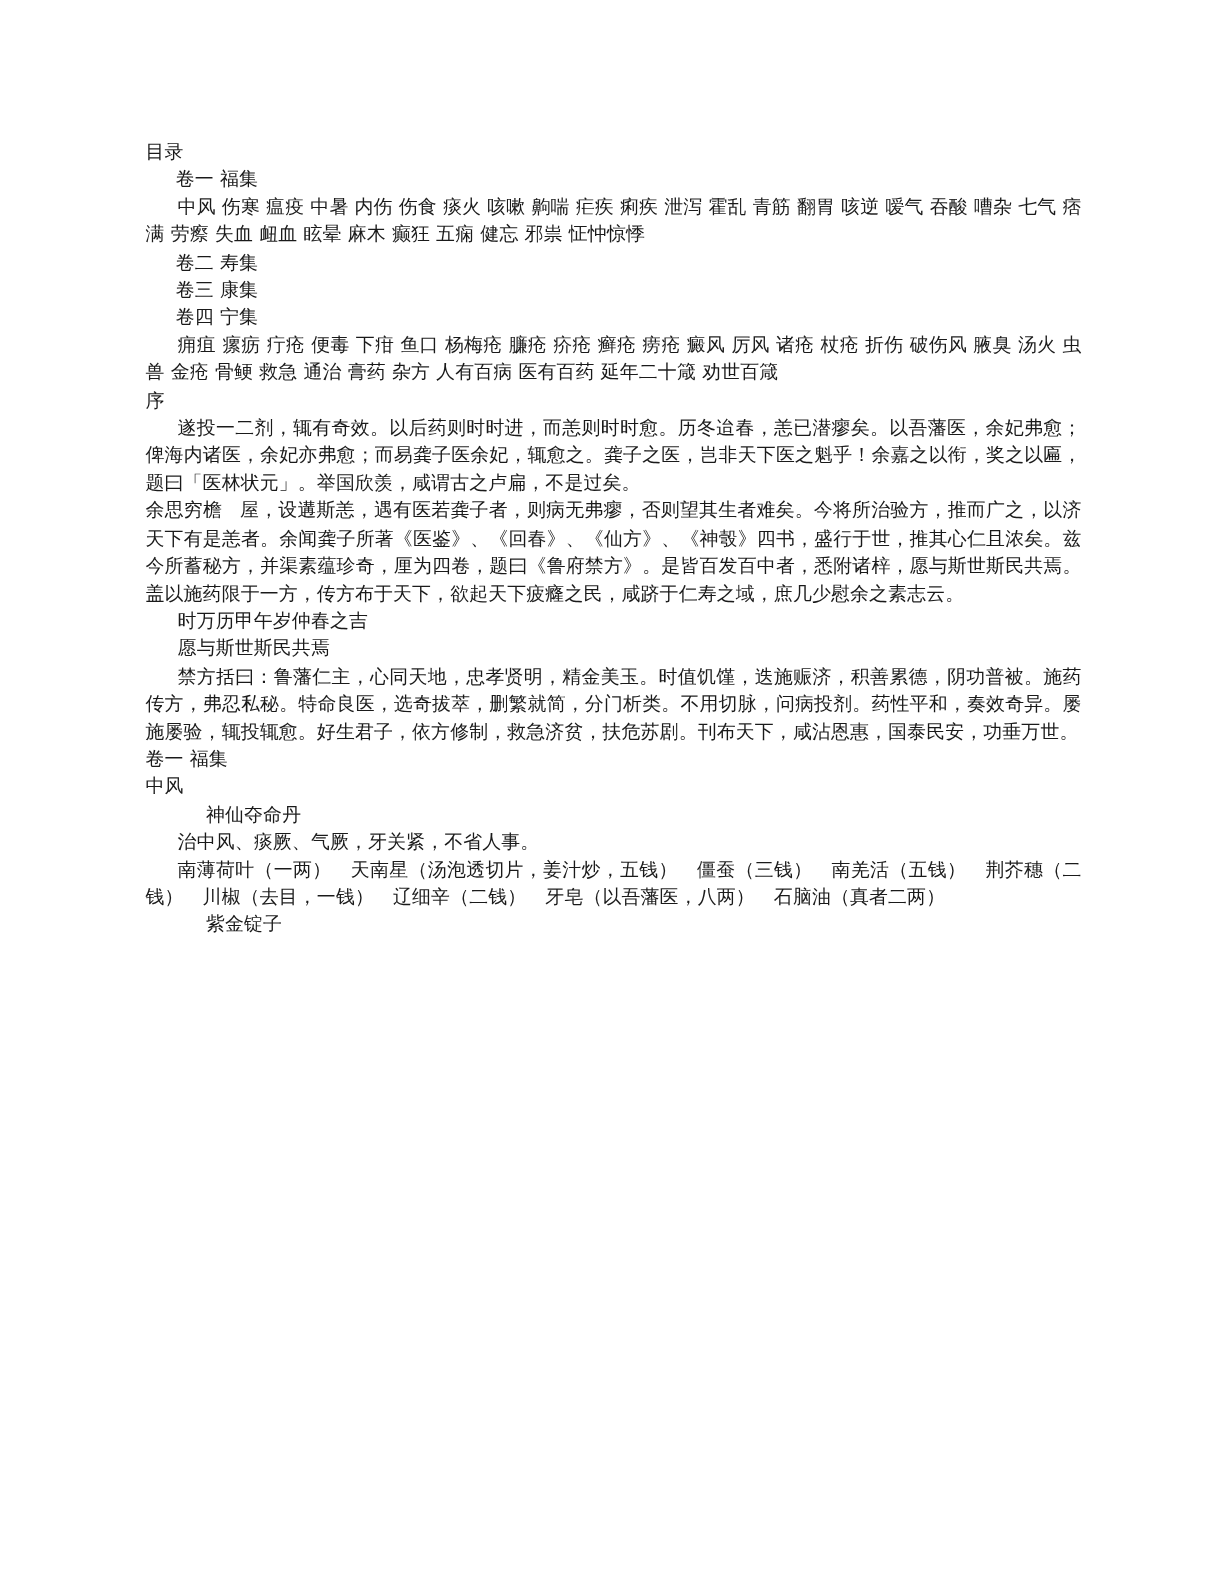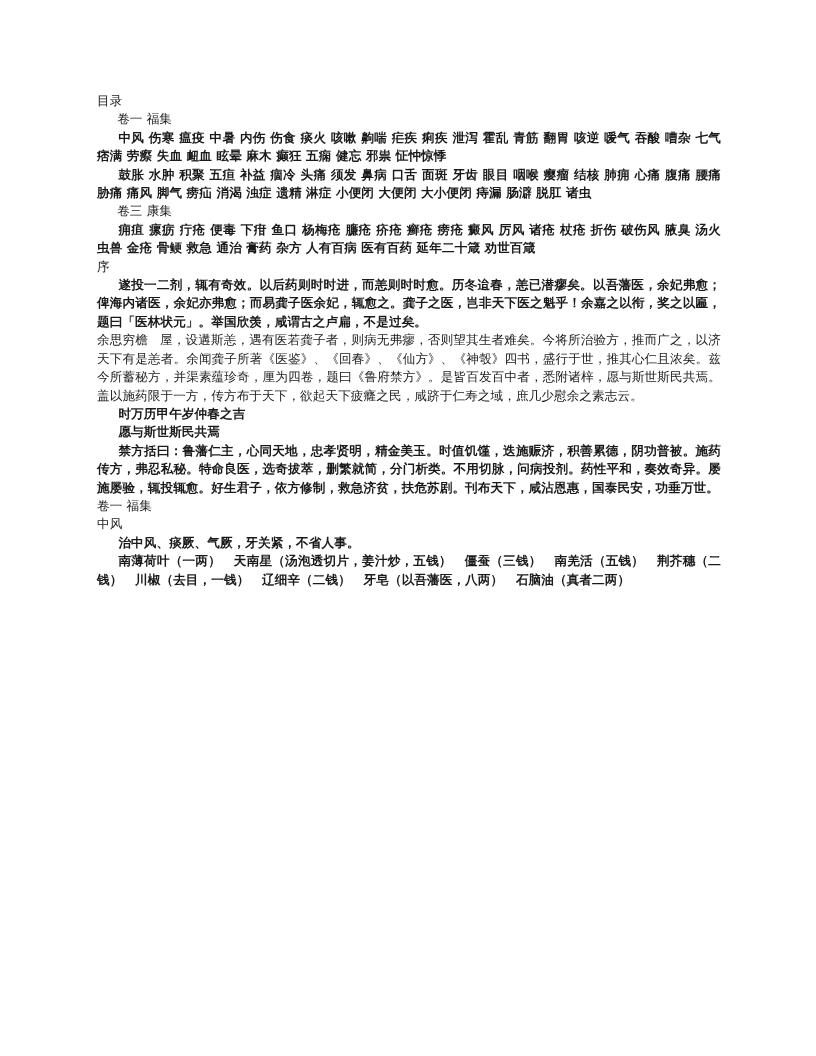--- a/index.html
+++ b/index.html
@@ -50,7 +50,6 @@
   
   .ind2 {
     text-indent: 1.7em;
-    font-weight: bold;
   }
   
   .ind3 {

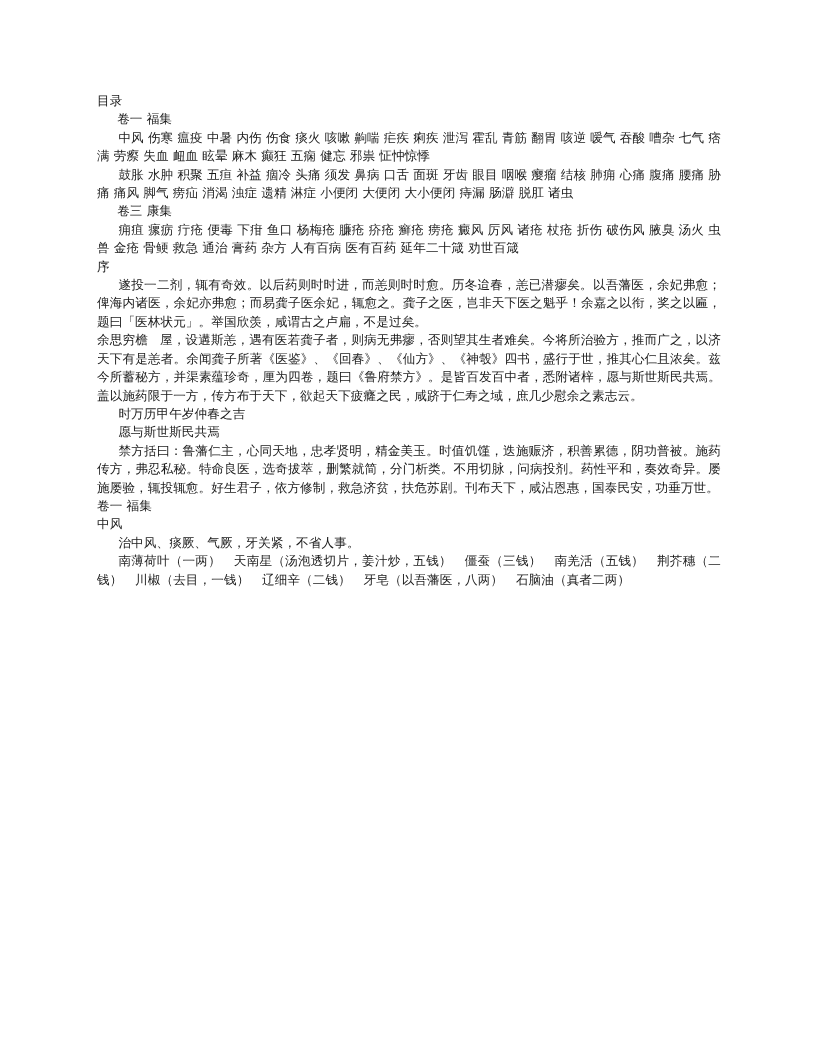--- a/index.html
+++ b/index.html
@@ -71,6 +71,7 @@
     <p class="ln ind1">卷一  福集</p>
     <p class="ln ind2">中风 伤寒 瘟疫 中暑 内伤 伤食 痰火 咳嗽 齁喘 疟疾 痢疾 泄泻 霍乱 青筋 翻胃 咳逆 嗳气 吞酸 嘈杂 七气 痞满 劳瘵 失血 衄血 眩晕 麻木 癫狂 五痫 健忘 邪祟 怔忡惊悸</p>
 
+    <p class="ln ind1">卷二  寿集</p>
     <p class="ln ind2">鼓胀 水肿 积聚 五疸 补益 痼冷 头痛 须发 鼻病 口舌 面斑 牙齿 眼目 咽喉 瘿瘤 结核 肺痈 心痛 腹痛 腰痛 胁痛 痛风 脚气 痨疝 消渴 浊症 遗精 淋症 小便闭 大便闭 大小便闭 痔漏 肠澼 脱肛 诸虫</p>
 
     <p class="ln ind1">卷三  康集</p>

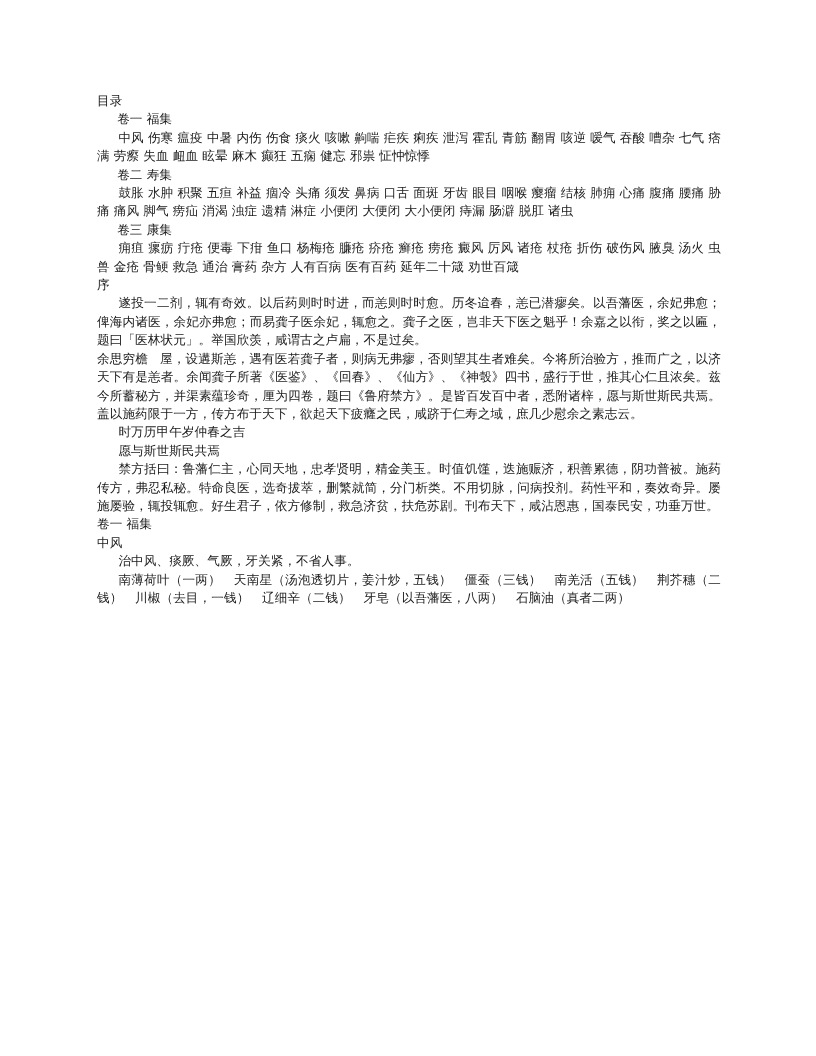--- a/index.html
+++ b/index.html
@@ -72,7 +72,6 @@
     <p class="ln ind2">中风 伤寒 瘟疫 中暑 内伤 伤食 痰火 咳嗽 齁喘 疟疾 痢疾 泄泻 霍乱 青筋 翻胃 咳逆 嗳气 吞酸 嘈杂 七气 痞满 劳瘵 失血 衄血 眩晕 麻木 癫狂 五痫 健忘 邪祟 怔忡惊悸</p>
 
     <p class="ln ind1">卷二  寿集</p>
-    <p class="ln ind2">鼓胀 水肿 积聚 五疸 补益 痼冷 头痛 须发 鼻病 口舌 面斑 牙齿 眼目 咽喉 瘿瘤 结核 肺痈 心痛 腹痛 腰痛 胁痛 痛风 脚气 痨疝 消渴 浊症 遗精 淋症 小便闭 大便闭 大小便闭 痔漏 肠澼 脱肛 诸虫</p>
 
     <p class="ln ind1">卷三  康集</p>
 

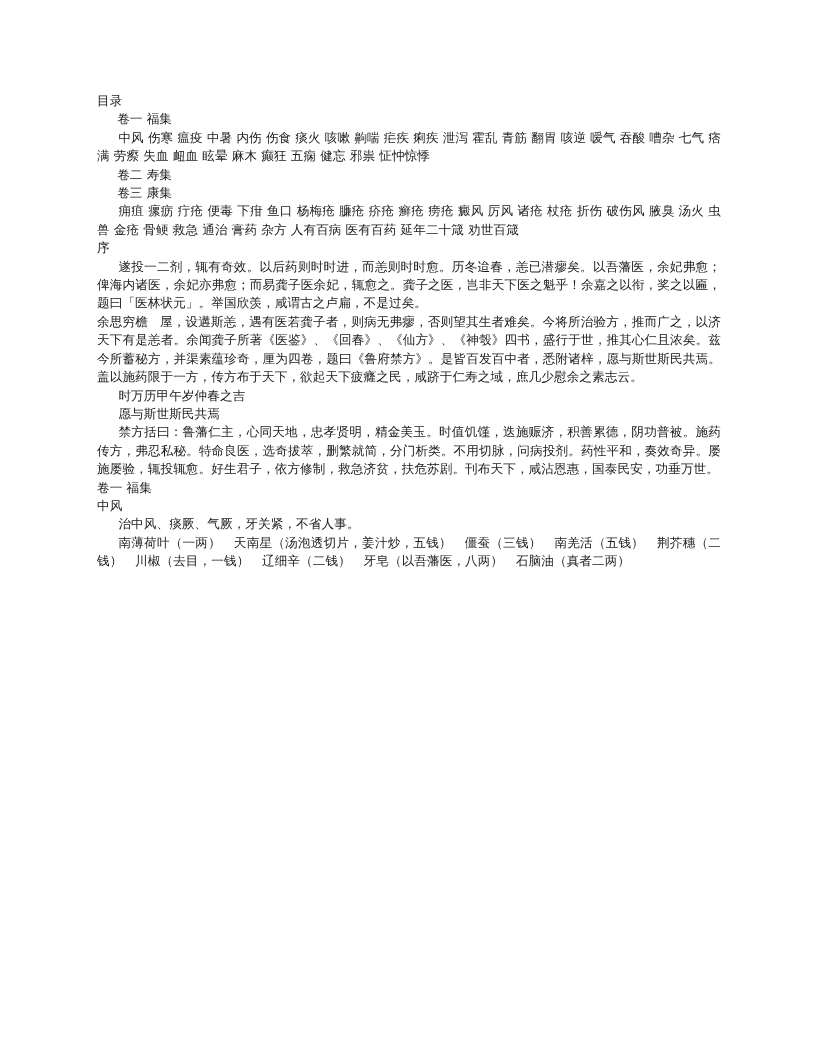--- a/index.html
+++ b/index.html
@@ -75,6 +75,7 @@
 
     <p class="ln ind1">卷三  康集</p>
 
+    <p class="ln ind1">卷四  宁集</p>
     <p class="ln ind2">痈疽 瘰疬 疔疮 便毒 下疳 鱼口 杨梅疮 臁疮 疥疮 癣疮 痨疮 癜风 厉风 诸疮 杖疮 折伤 破伤风 腋臭 汤火 虫兽 金疮 骨鲠 救急 通治 膏药 杂方 人有百病 医有百药 延年二十箴 劝世百箴</p>
 
     <p class="ln flush">序</p>

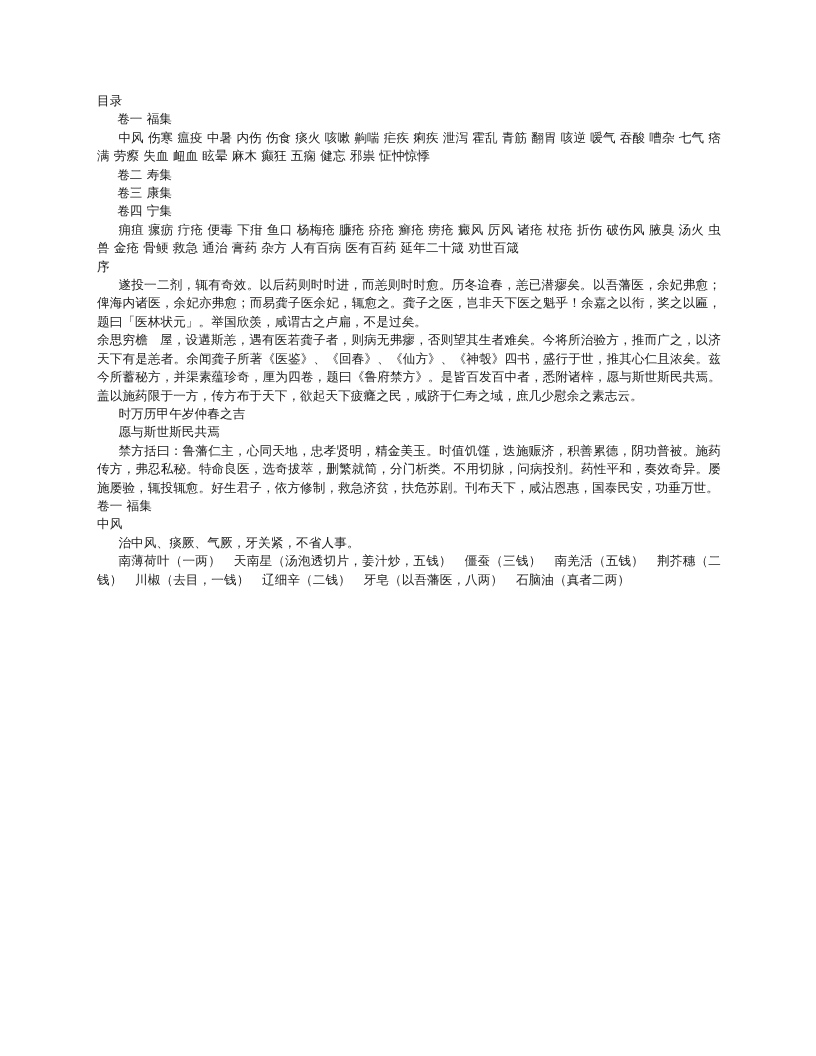--- a/index.html
+++ b/index.html
@@ -95,6 +95,7 @@
 
     <p class="ln flush">中风</p>
 
+    <p class="ln ind3">神仙夺命丹</p>
 
     <p class="ln ind2">治中风、痰厥、气厥，牙关紧，不省人事。</p>
 

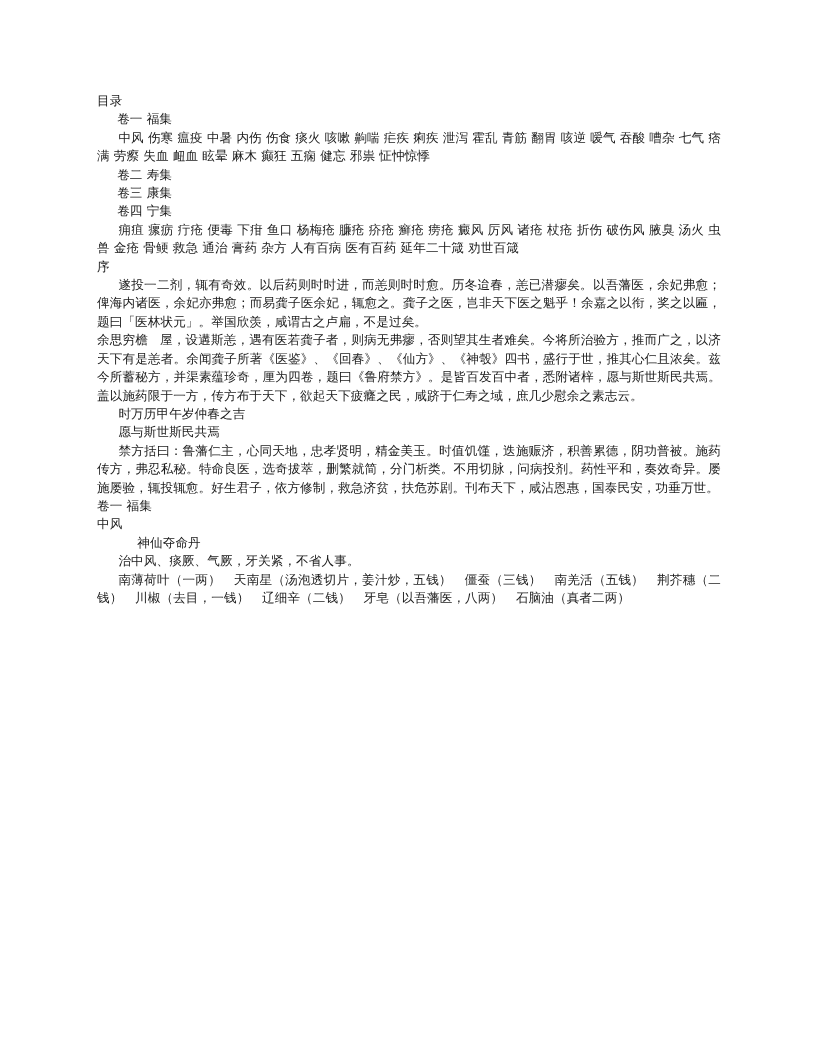--- a/index.html
+++ b/index.html
@@ -102,6 +102,7 @@
     <p class="ln ind2">南薄荷叶（一两）　天南星（汤泡透切片，姜汁炒，五钱）　僵蚕（三钱）　南羌活（五钱）　荆芥穗（二钱）　川椒（去目，一钱）　辽细辛（二钱）　牙皂（以吾藩医，八两）　石脑油（真者二两）</p>
 
 
+    <p class="ln ind3">紫金锭子</p>
 
   </div>
 </div>

